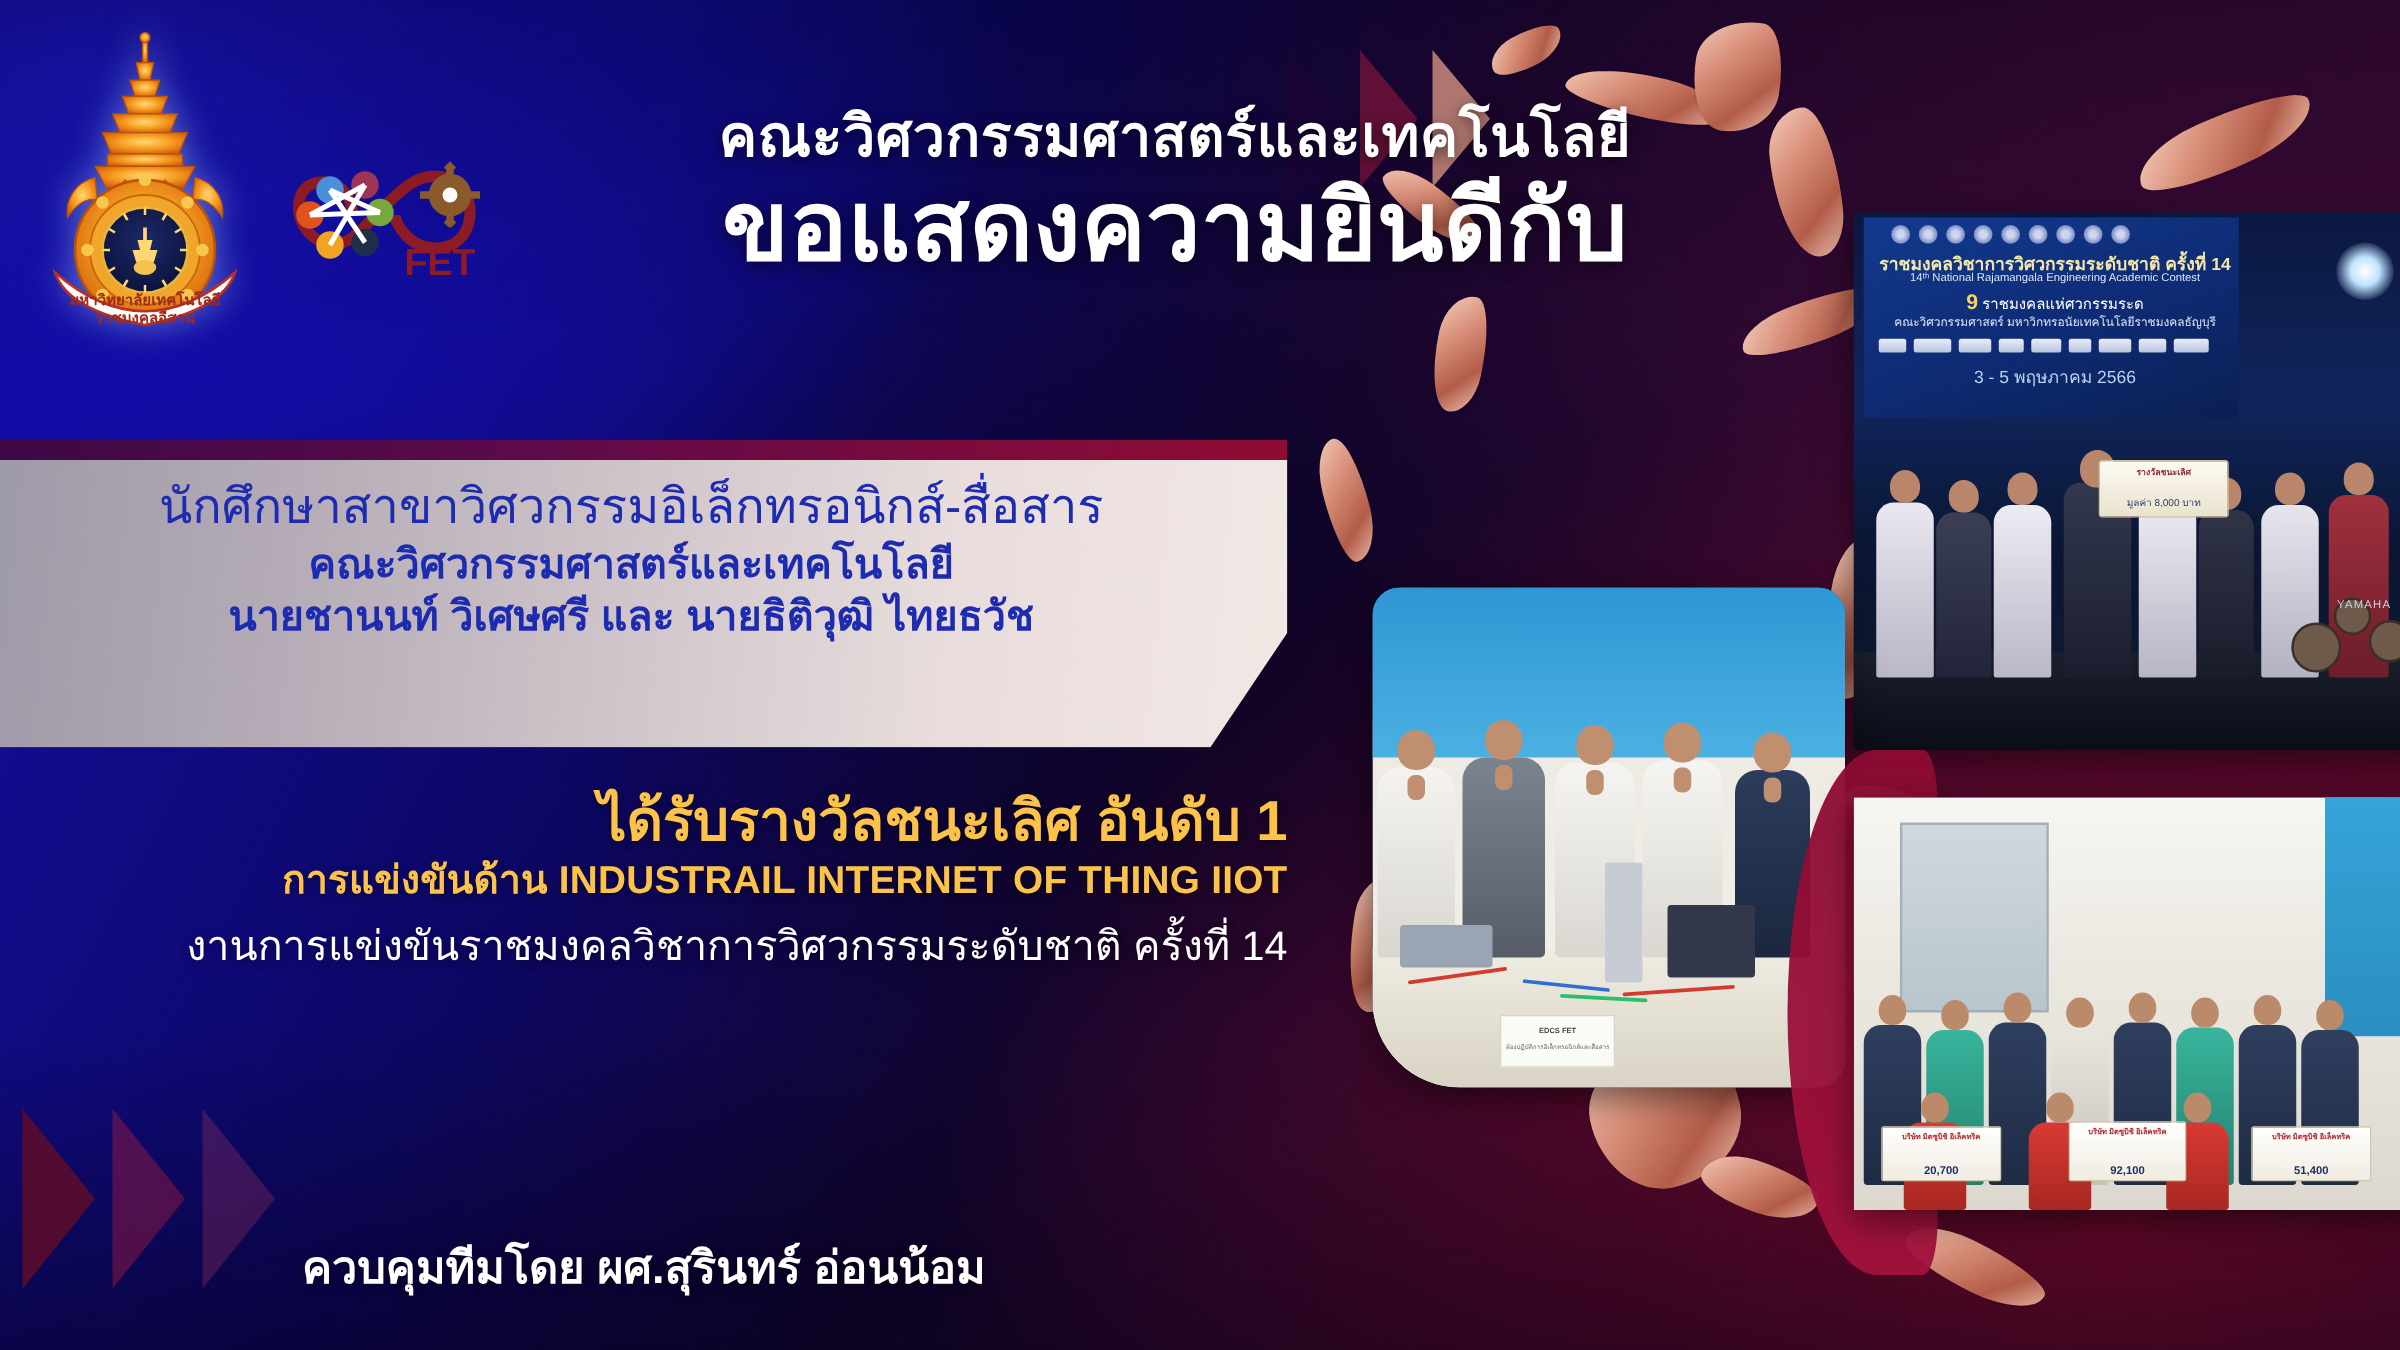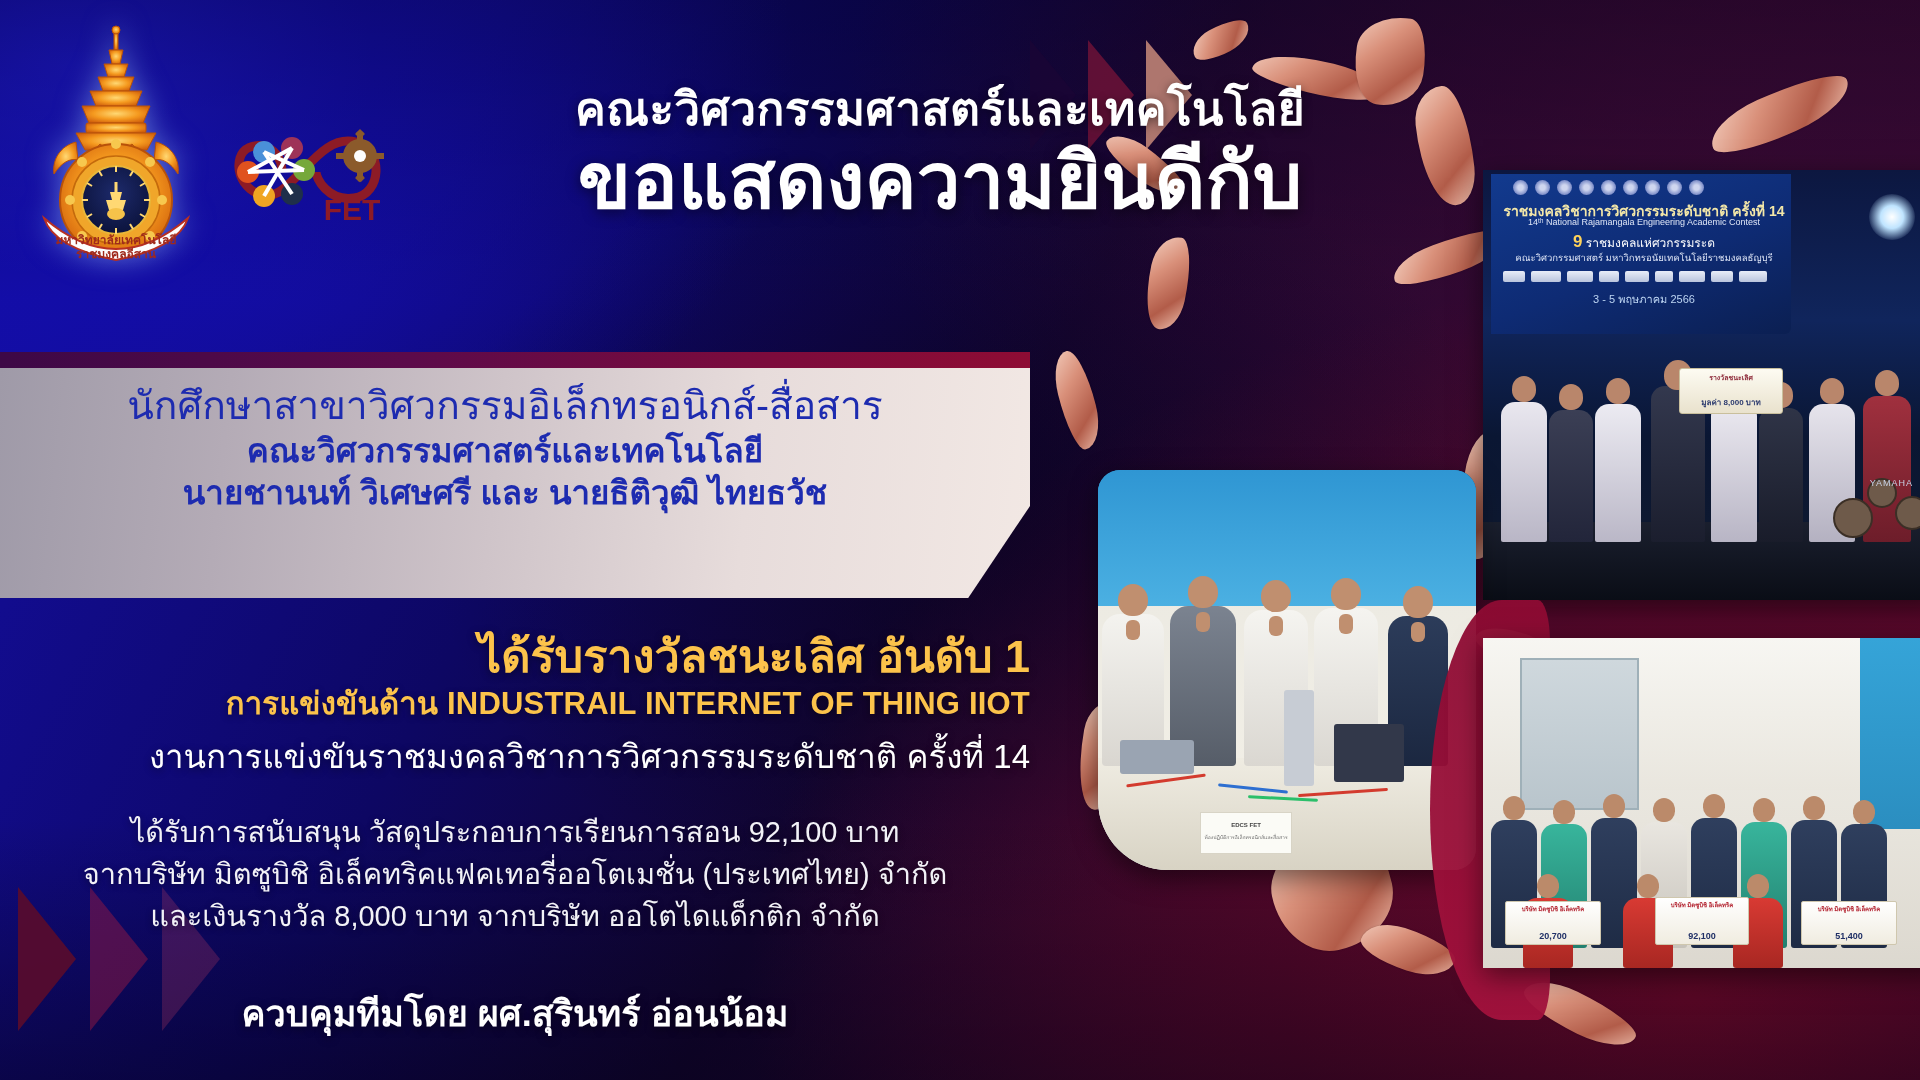--- a/index.html
+++ b/index.html
@@ -157,7 +157,7 @@
   .cer-sponsors i { display:block; height:11px; border-radius:2px;
      background:linear-gradient(180deg,#e8edf8,#b9c4dd); }
   .cer-date { position:absolute; left:8px; top:116px; width:290px; color:#bcd4f2;
-     font-size:11px; text-align:center; }
+     font-size:14px; text-align:center; }
   .cer-spot { position:absolute; right:28px; top:24px; width:46px; height:46px; border-radius:50%;
      background:radial-gradient(circle,#ffffff 0%,#bfe4ff 35%,rgba(100,170,255,0) 75%); }
   .cer-floor { position:absolute; left:0; bottom:0; width:100%; height:78px;

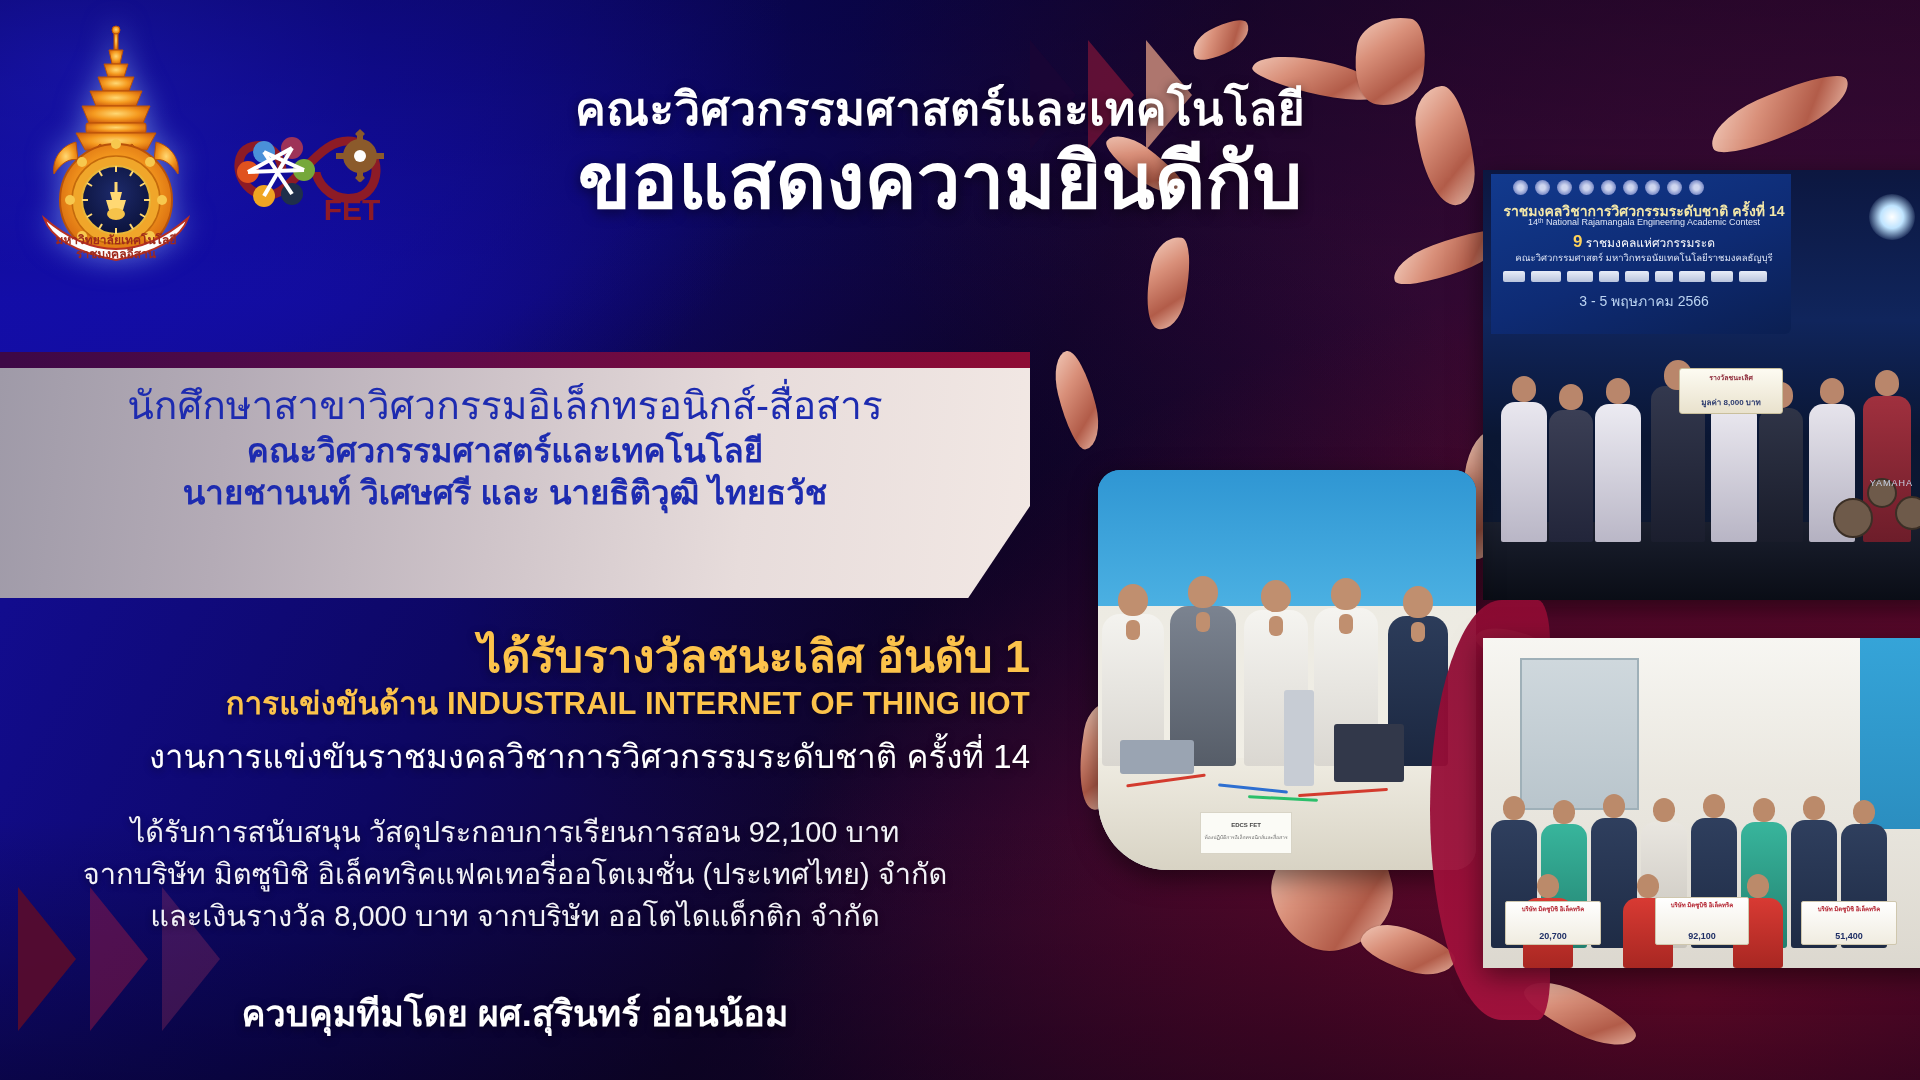--- a/index.html
+++ b/index.html
@@ -170,7 +170,7 @@
   .cheque-card .ct { position:absolute; left:3px; top:3px; right:3px;
      font-size:7px; color:#8e2b3a; text-align:center; font-weight:700; }
   .cheque-card .cm { position:absolute; left:3px; bottom:4px; right:3px;
-     font-size:8px; color:#2b3a6e; text-align:center; font-weight:700; }
+     font-size:8px; color:#2b3a6e; text-align:center; font-weight:400; }
   .drum-kit { position:absolute; right:14px; bottom:58px; width:96px; height:70px; }
   .drum-kit .dr { position:absolute; background:#6e5a4a; border-radius:50%; border:2px solid #3b2f26;}
   .drum-label { position:absolute; right:30px; bottom:112px; color:#c9d3e6; font-size:9px; letter-spacing:1px;margin-top:32px;}

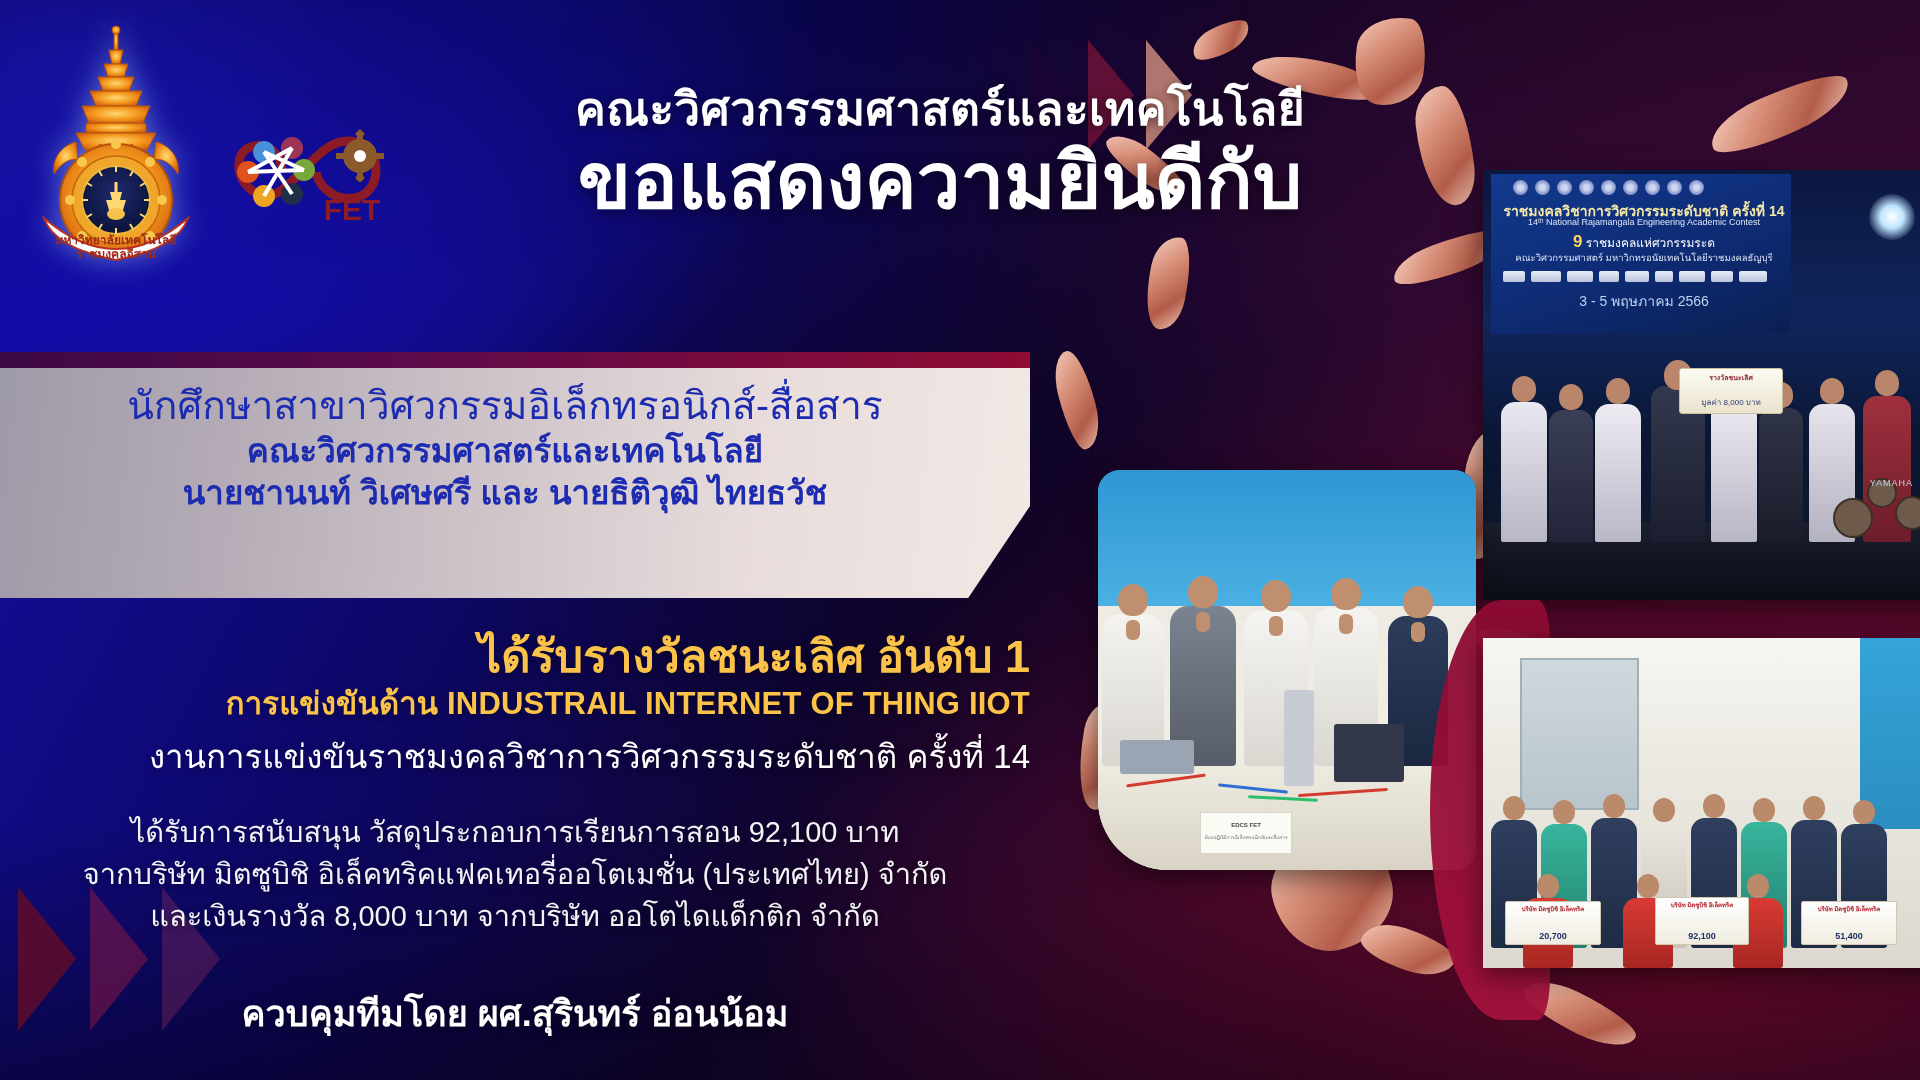--- a/index.html
+++ b/index.html
@@ -585,11 +585,6 @@
     <div class="a-white-line">งานการแข่งขันราชมงคลวิชาการวิศวกรรมระดับชาติ ครั้งที่ 14</div>
   </div>
 
-  <div class="support-block">
-    <div class="s-line">ได้รับการสนับสนุน วัสดุประกอบการเรียนการสอน 92,100 บาท</div>
-    <div class="s-line">จากบริษัท มิตซูบิชิ อิเล็คทริคแฟคเทอรี่ออโตเมชั่น (ประเทศไทย) จำกัด</div>
-    <div class="s-line">และเงินรางวัล 8,000 บาท จากบริษัท ออโตไดแด็กติก จำกัด</div>
-  </div>
 
   <div class="coach-block">
     <div class="coach-line">ควบคุมทีมโดย ผศ.สุรินทร์ อ่อนน้อม</div>

